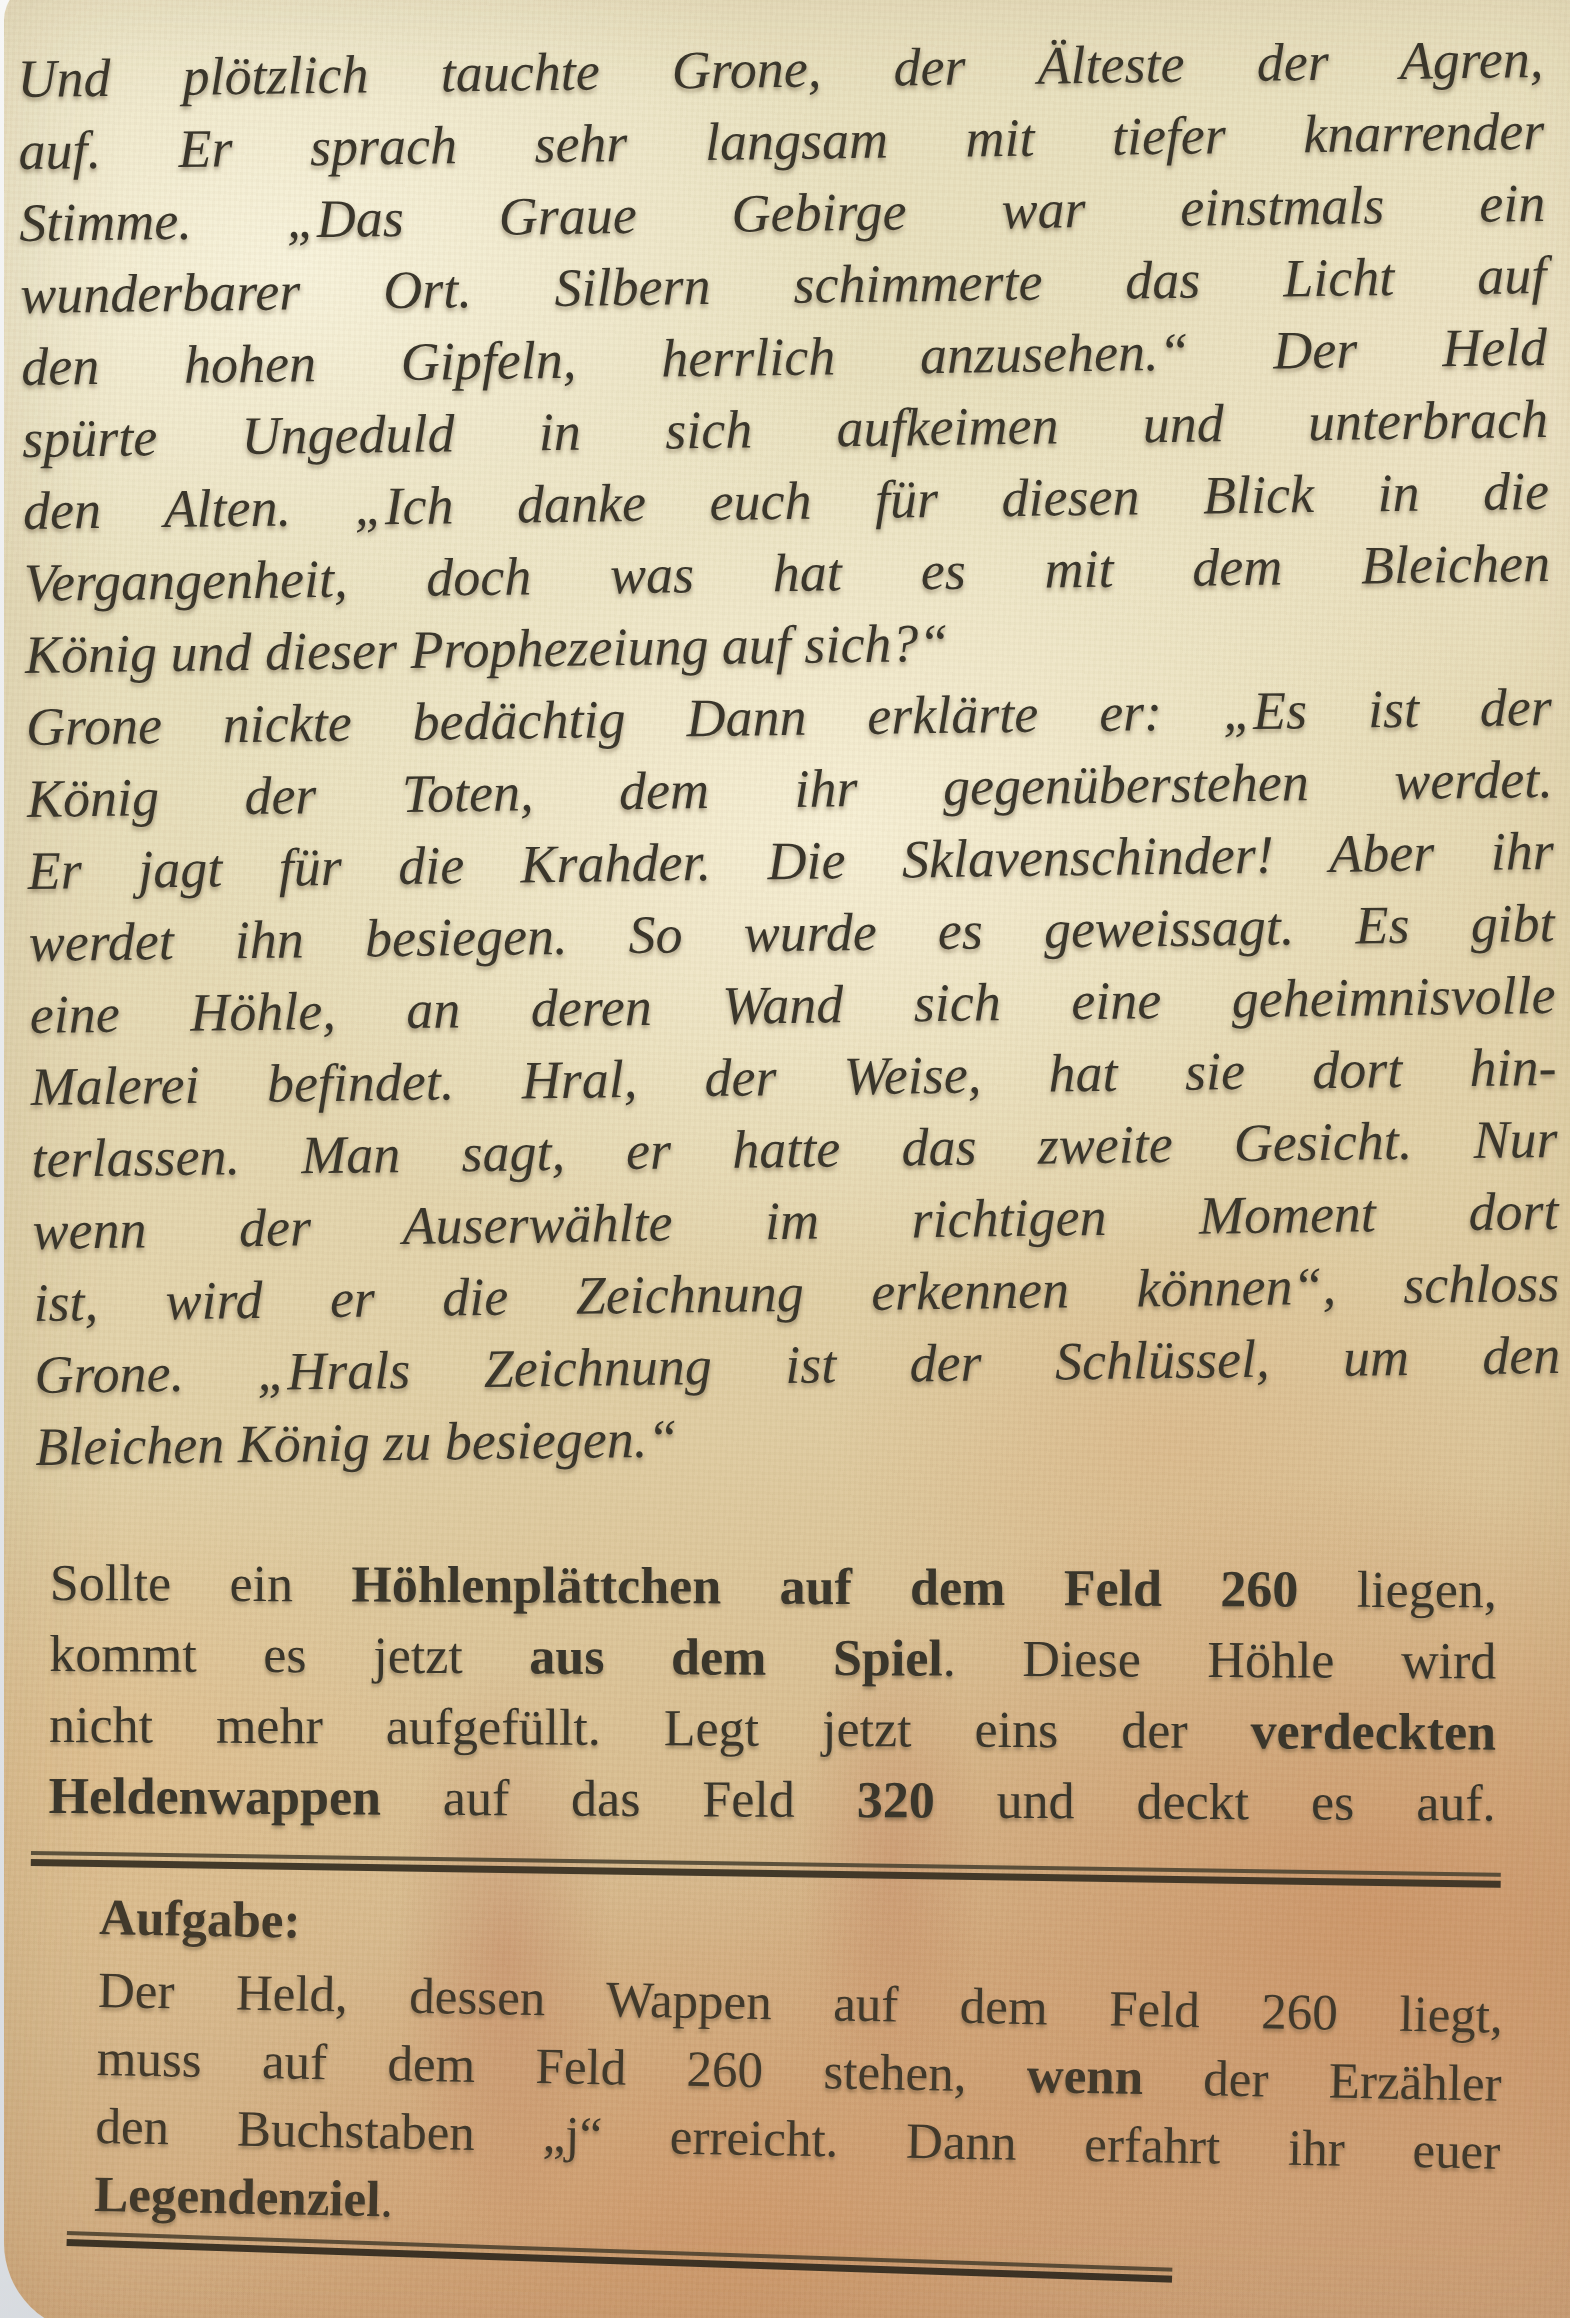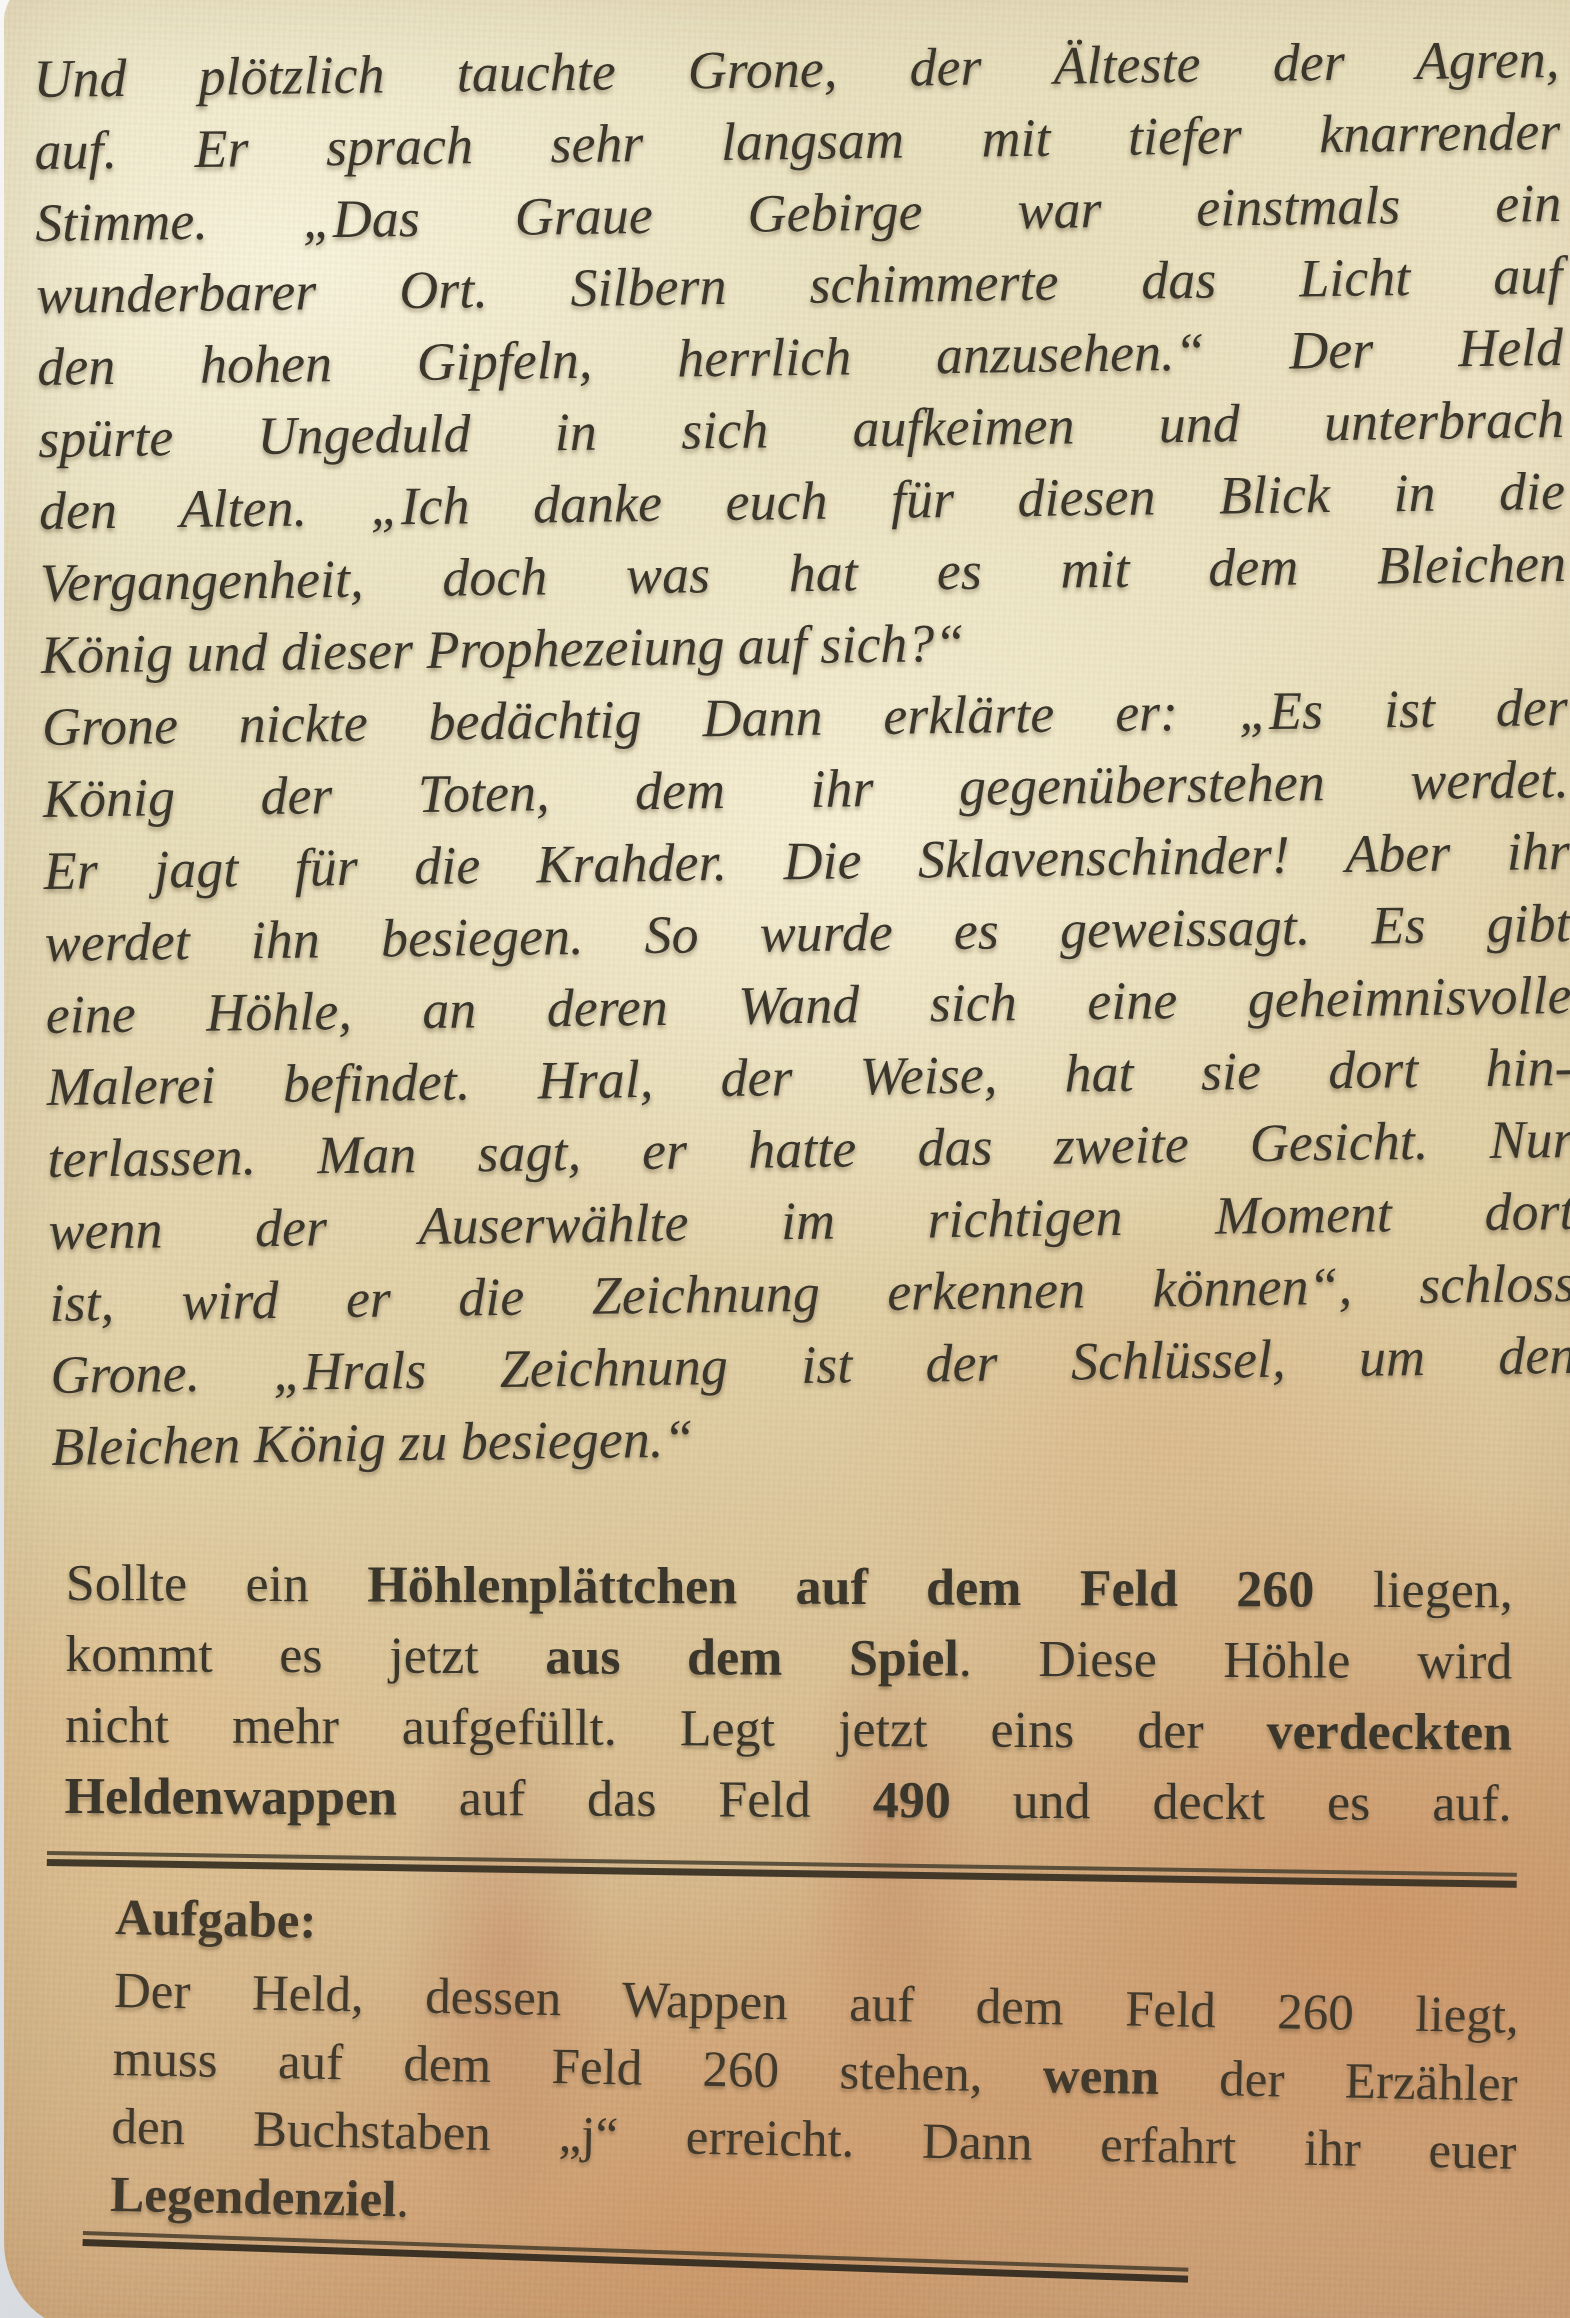--- a/index.html
+++ b/index.html
@@ -43,7 +43,7 @@
   }
   .content {
     position: absolute;
-    left: 16px; top: 0;
+    left: 0; top: 0;
     width: 1244px;
     height: 2319px;
     filter: blur(0.3px);

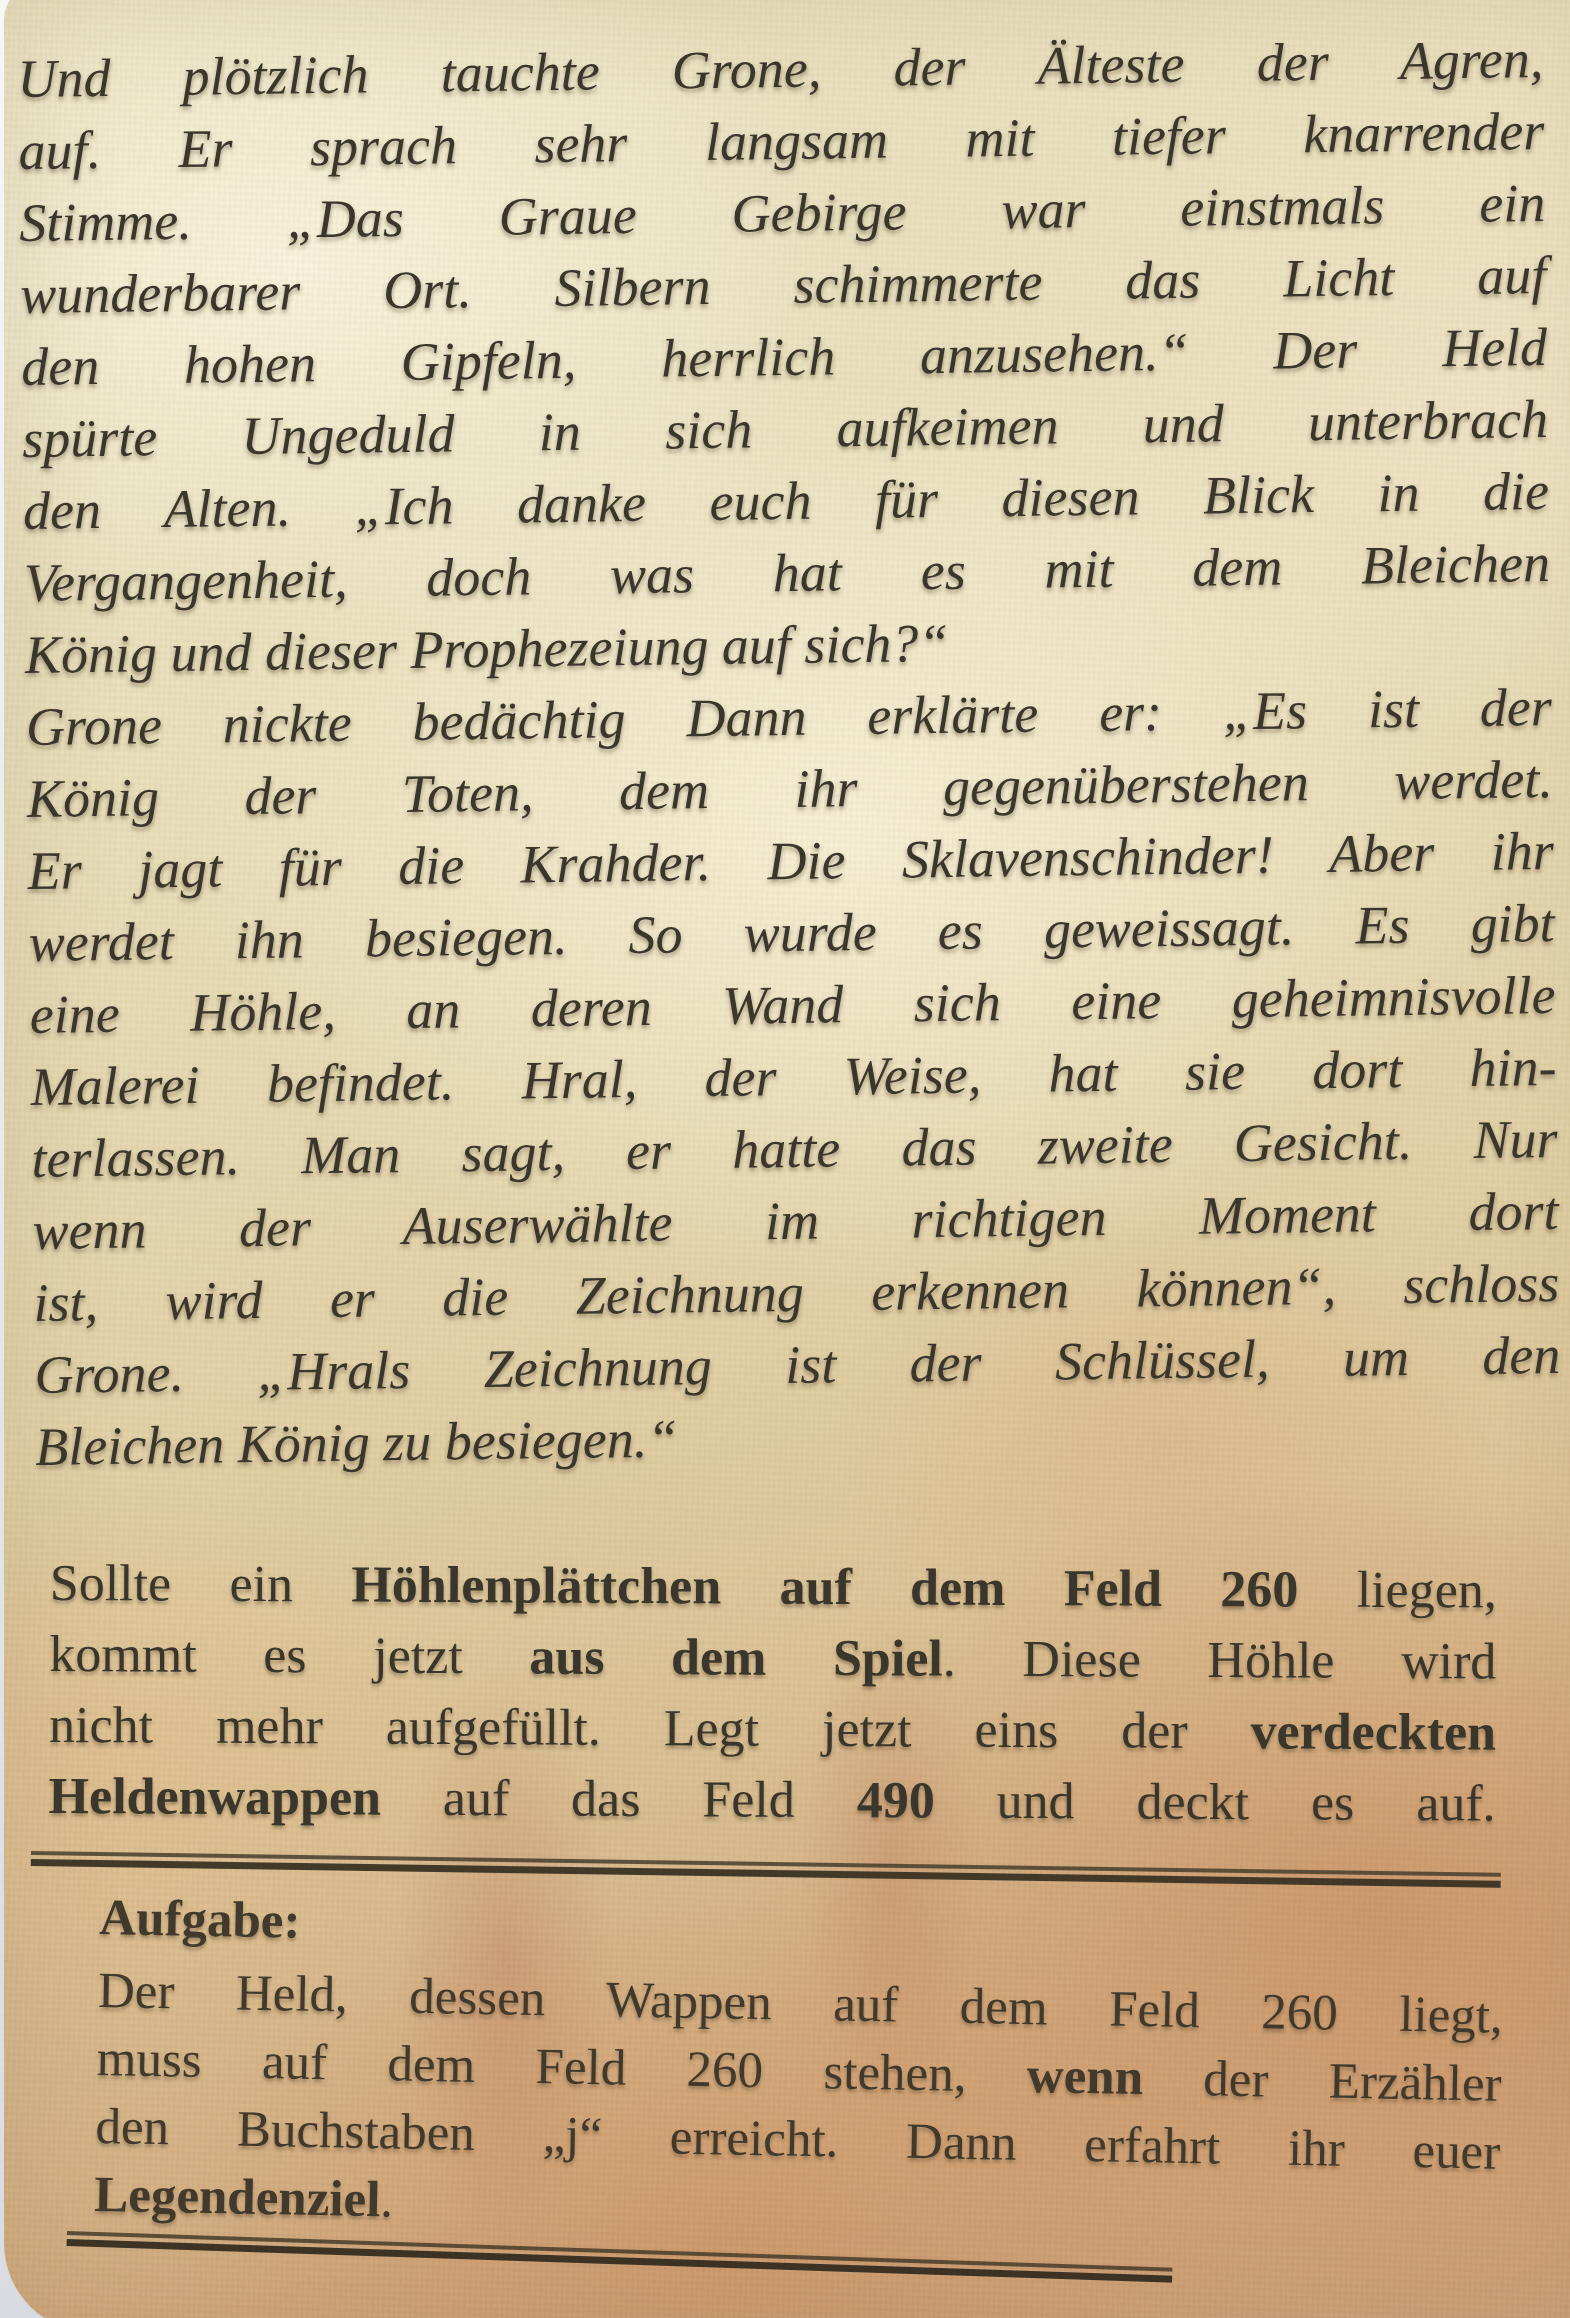--- a/index.html
+++ b/index.html
@@ -158,7 +158,7 @@
     <div class="line"><span>Sollte ein </span><span class="b">Höhlenplättchen auf dem Feld 260</span><span> liegen,</span></div>
     <div class="line"><span>kommt es jetzt </span><span class="b">aus dem Spiel</span><span>. Diese Höhle wird</span></div>
     <div class="line"><span>nicht mehr aufgefüllt. Legt jetzt eins der </span><span class="b">verdeckten</span></div>
-    <div class="line"><span class="b">Heldenwappen</span><span> auf das Feld </span><span class="b">490</span><span> und deckt es auf.</span></div>
+    <div class="line"><span class="b">Heldenwappen</span><span> auf das Feld </span><span class="b">320</span><span> und deckt es auf.</span></div>
   </section>
 
   <div class="divider divider-top"></div>

